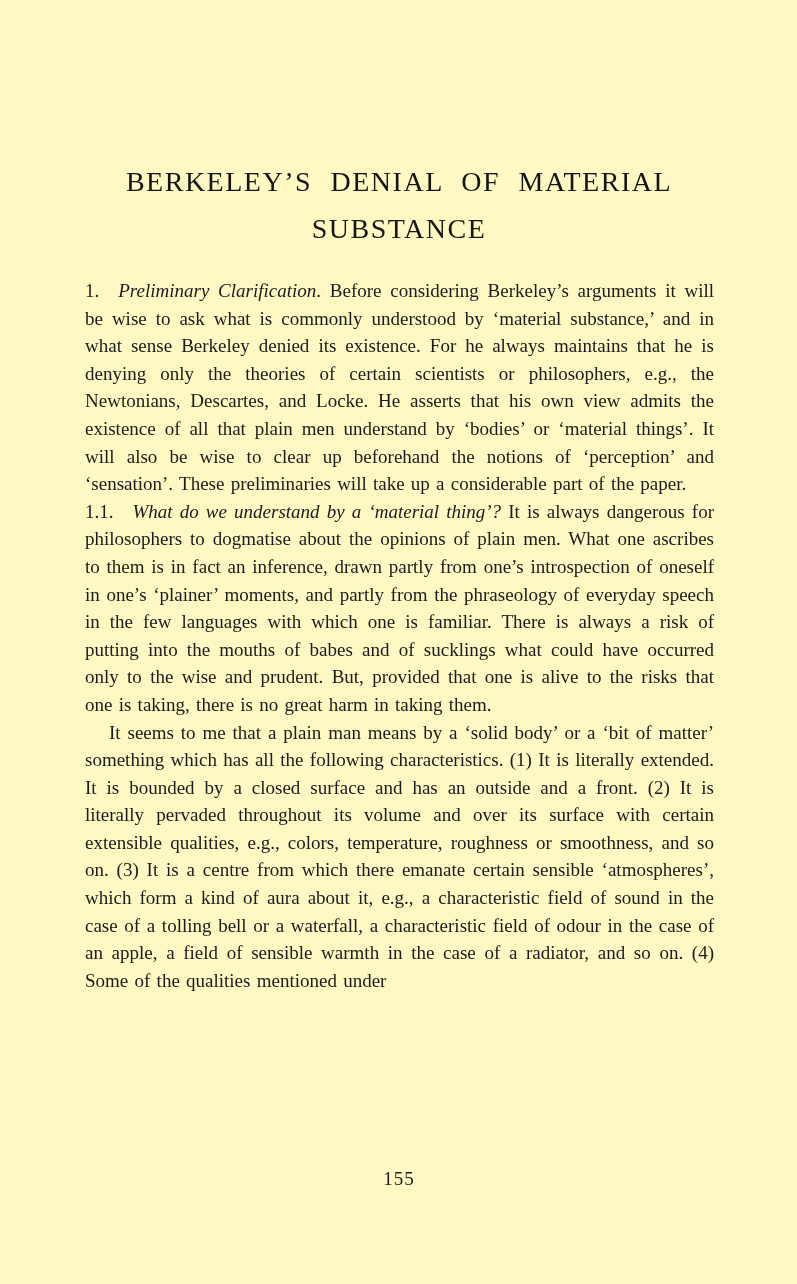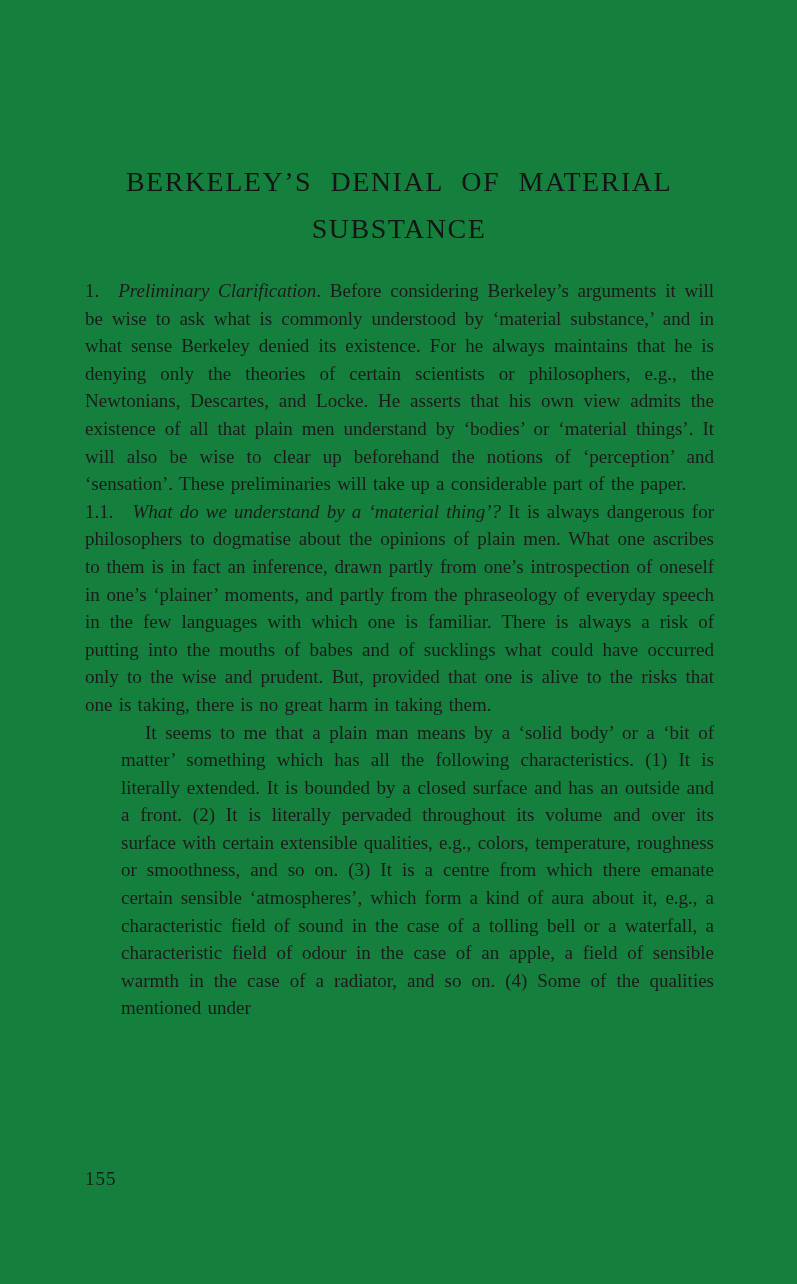--- a/index.html
+++ b/index.html
@@ -9,7 +9,7 @@
     width: 797px;
     height: 1284px;
     margin: 0 auto;
-    background: #15803d;
+    background: #fef9c3;
     font-family: "Liberation Serif", serif;
     color: #1b1b1b;
     overflow: hidden;

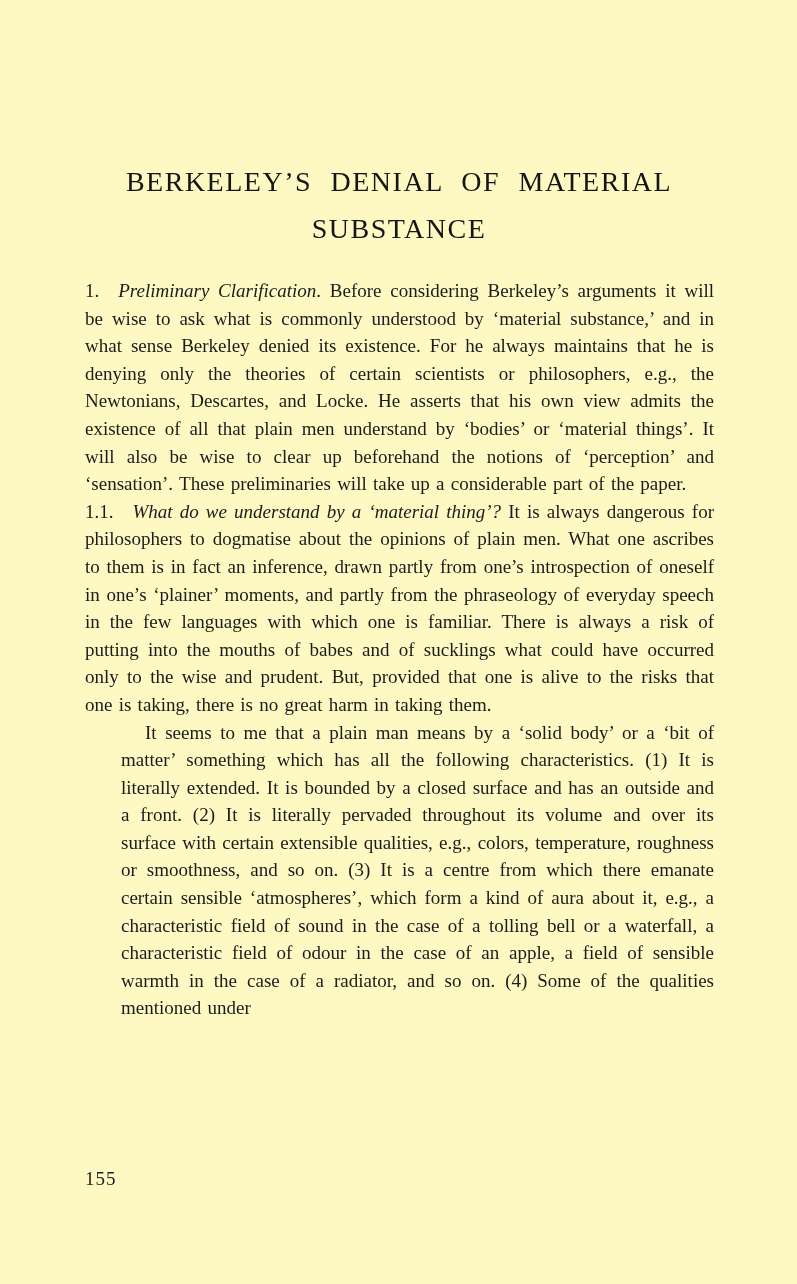--- a/index.html
+++ b/index.html
@@ -39,7 +39,7 @@
     color: #1b1b1b;
   }
   .body-block p { margin: 0; }
-  .body-block p.indent { text-indent: 24px; margin-left: 36px; }
+  .body-block p.indent { text-indent: 24px; }
   .run-italic { font-style: italic; }
   .page-number {
     position: absolute;

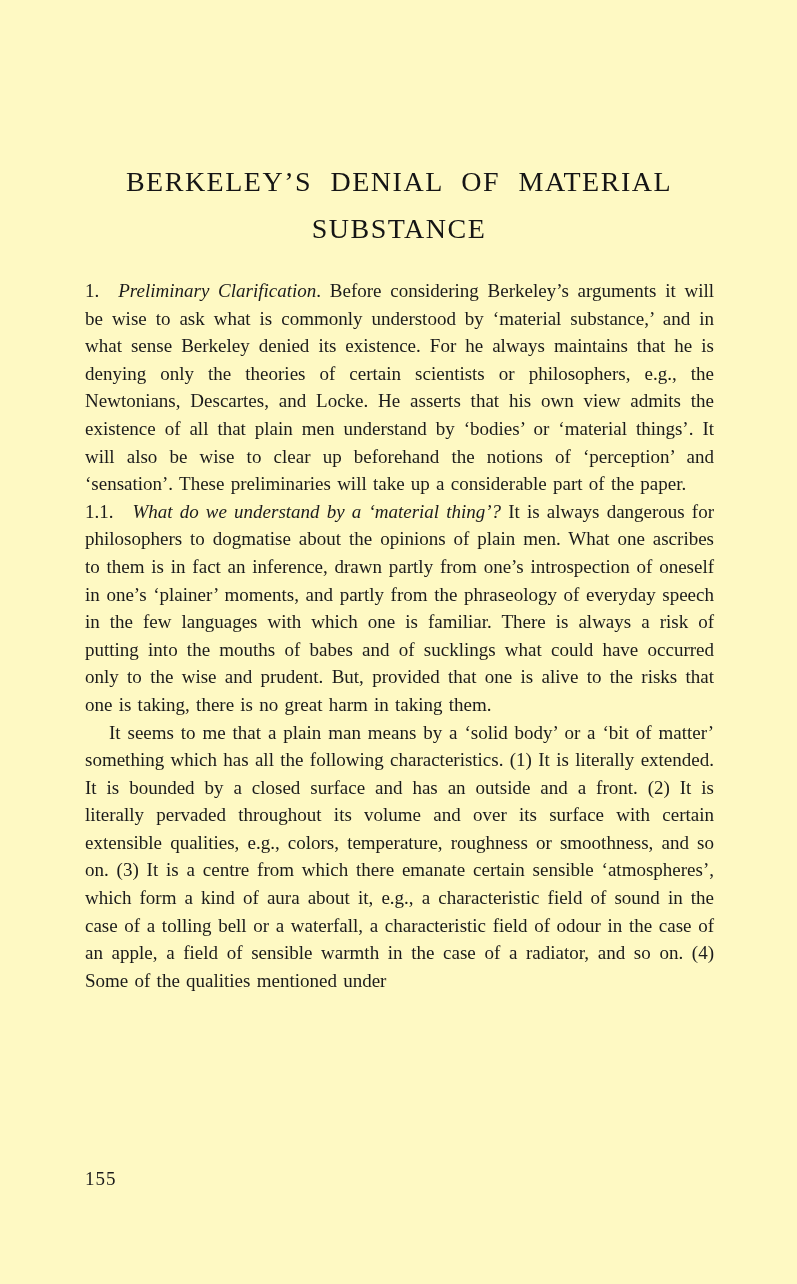--- a/index.html
+++ b/index.html
@@ -46,7 +46,7 @@
     top: 1168px;
     left: 85px;
     width: 628px;
-    text-align: left;
+    text-align: center;
     font-size: 19px;
     letter-spacing: 1px;
     color: #1b1b1b;

